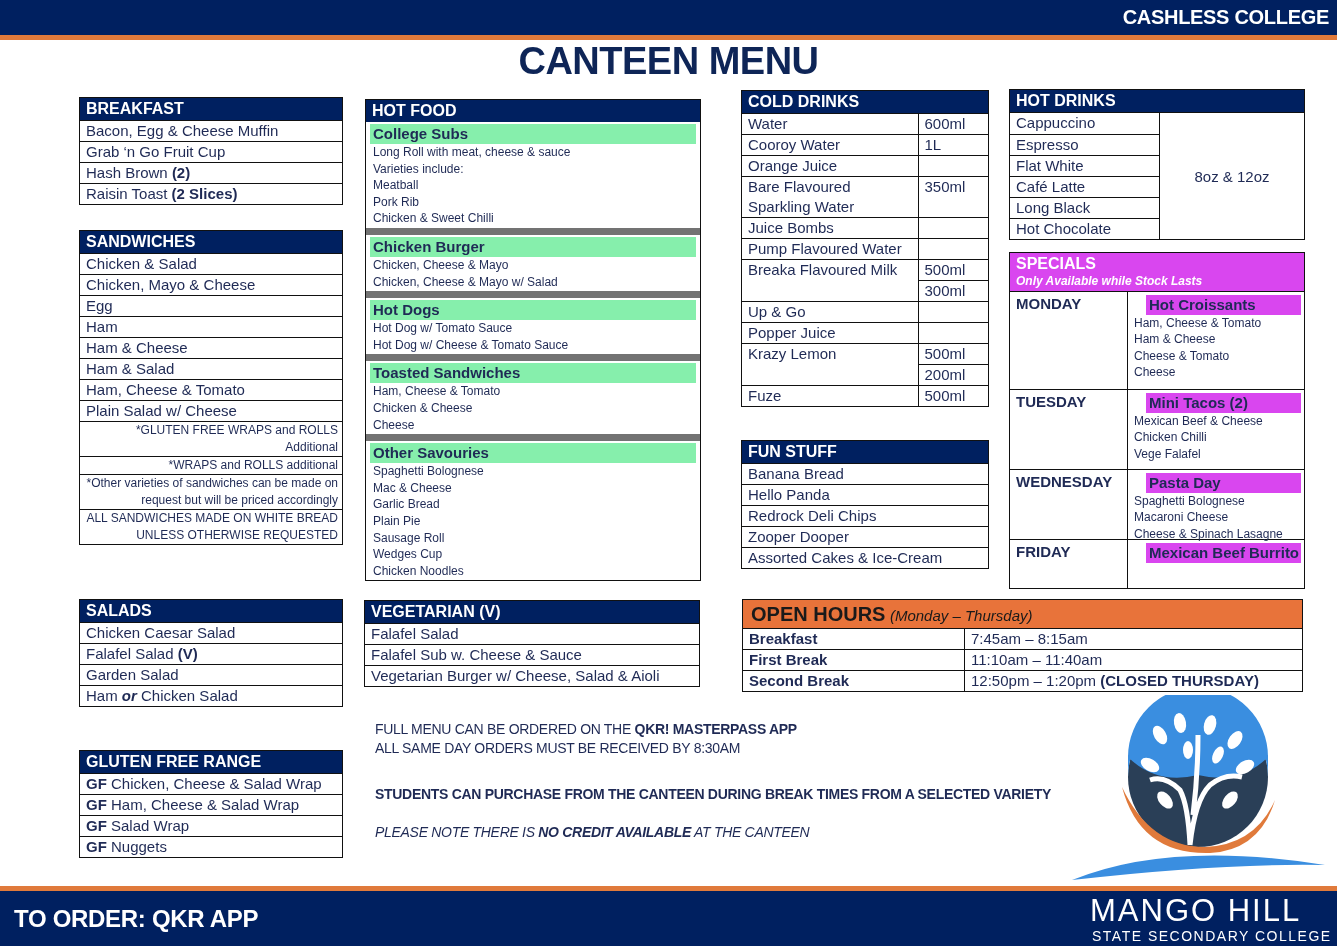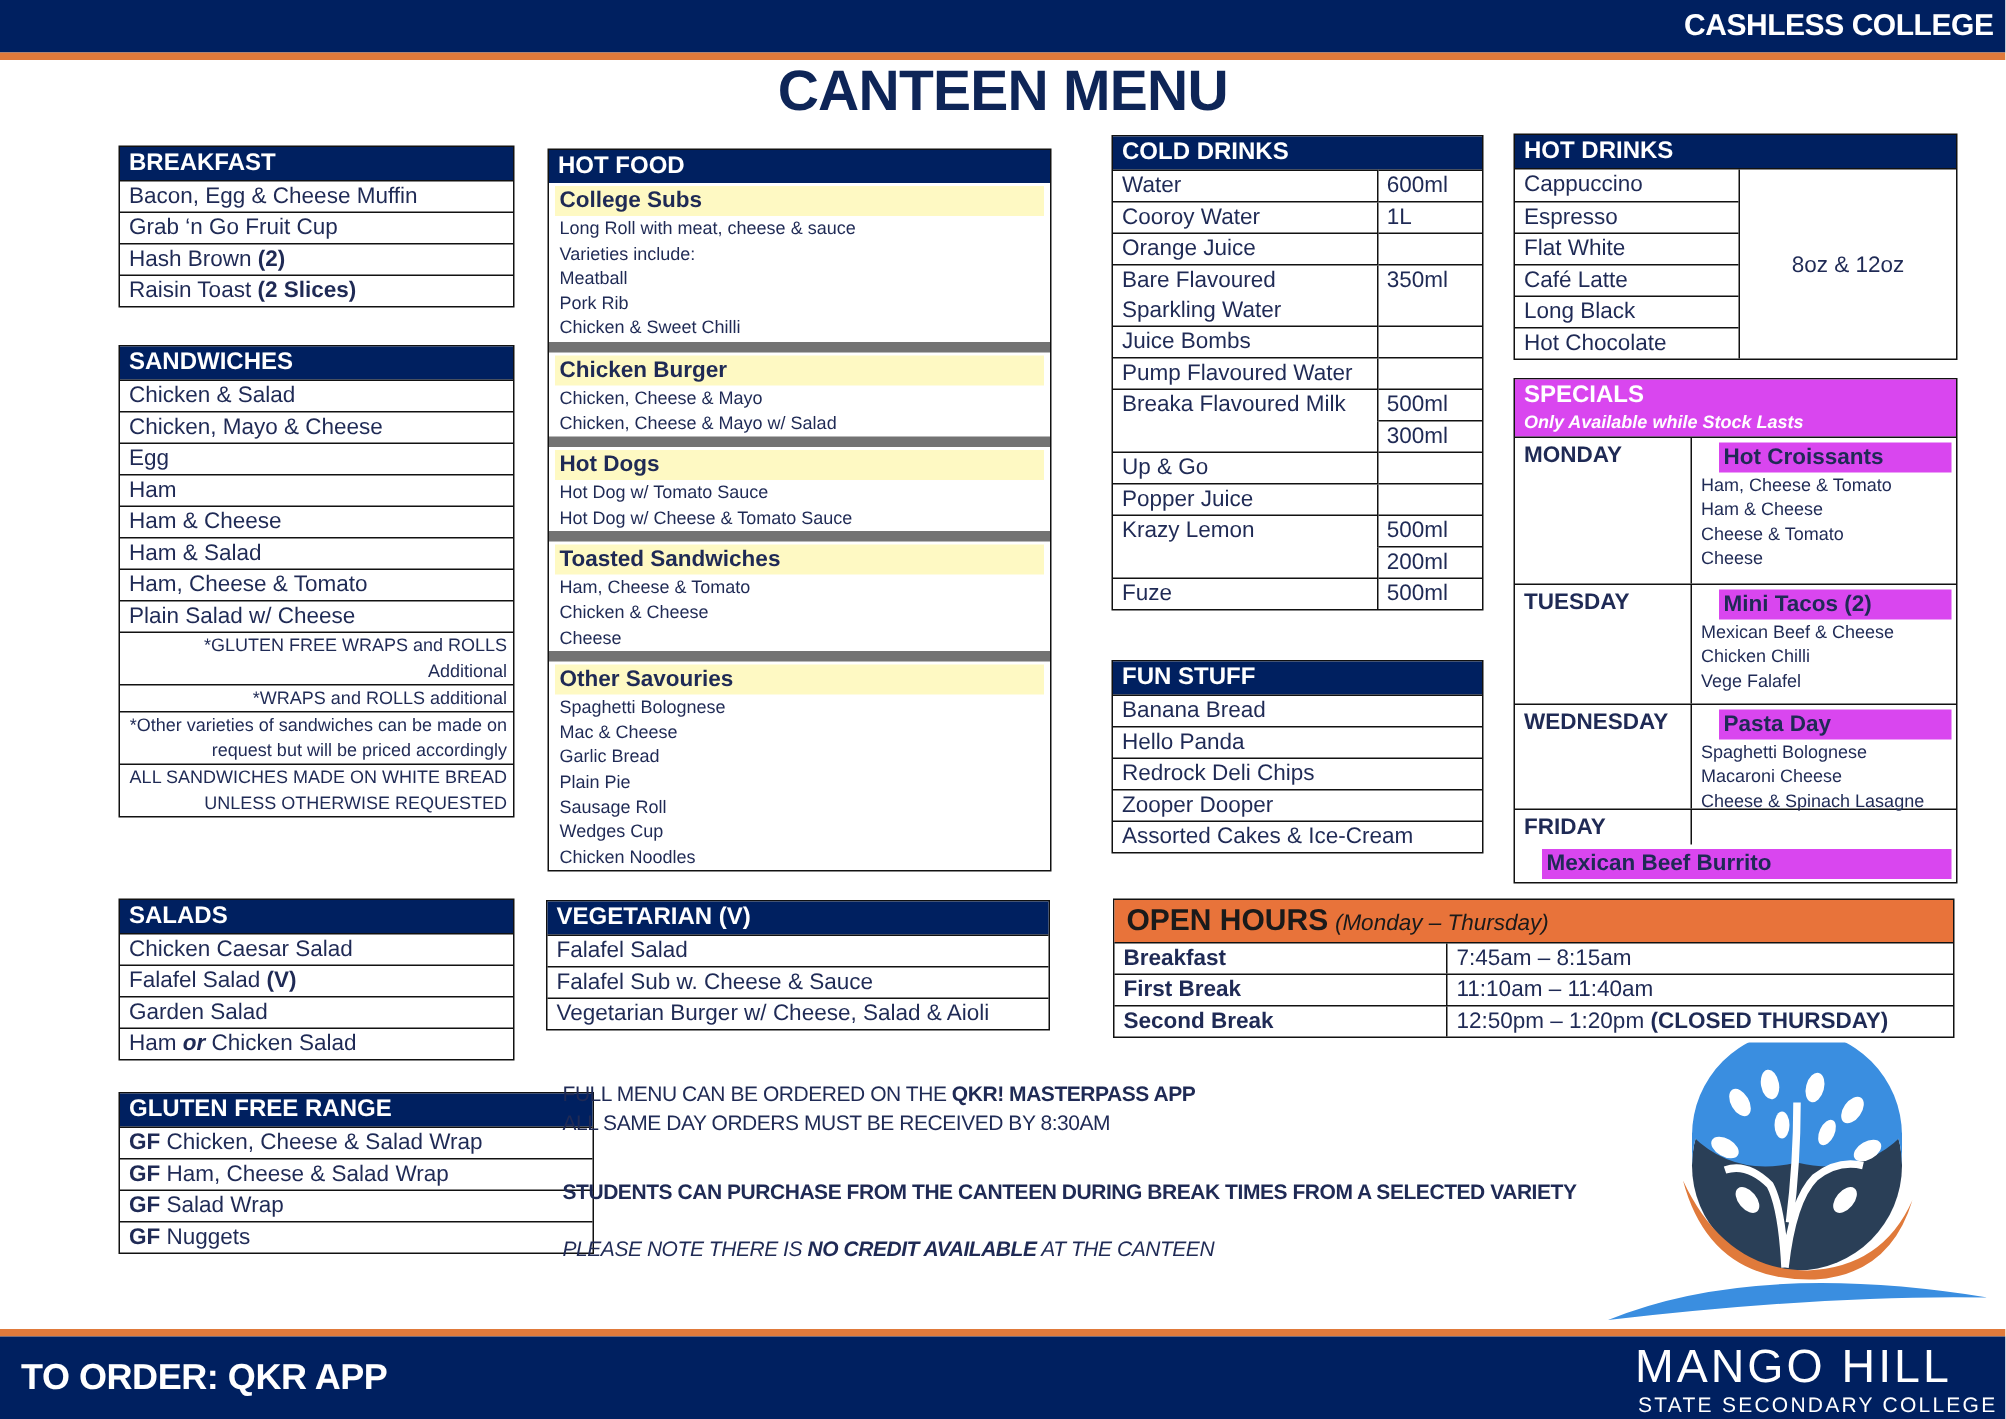--- a/index.html
+++ b/index.html
@@ -19,7 +19,7 @@
   b.inl { font-weight: bold; }
 
   
-  .hf-sub { background: #fef9c3; font-weight: bold; font-size: 15px; height: 20px; line-height: 20px; margin: 2px 4px 0 4px; padding-left: 3px; color: #1f2a55; }
+  .hf-sub { background: #86efac; font-weight: bold; font-size: 15px; height: 20px; line-height: 20px; margin: 2px 4px 0 4px; padding-left: 3px; color: #1f2a55; }
   .hf-line { font-size: 12px; line-height: 16.6px; padding-left: 7px; color: #1f2a55; }
   .hf-group { border-top: 7px solid #737373; padding-bottom: 1px; }
   .hf-group:first-child { border-top: none; }

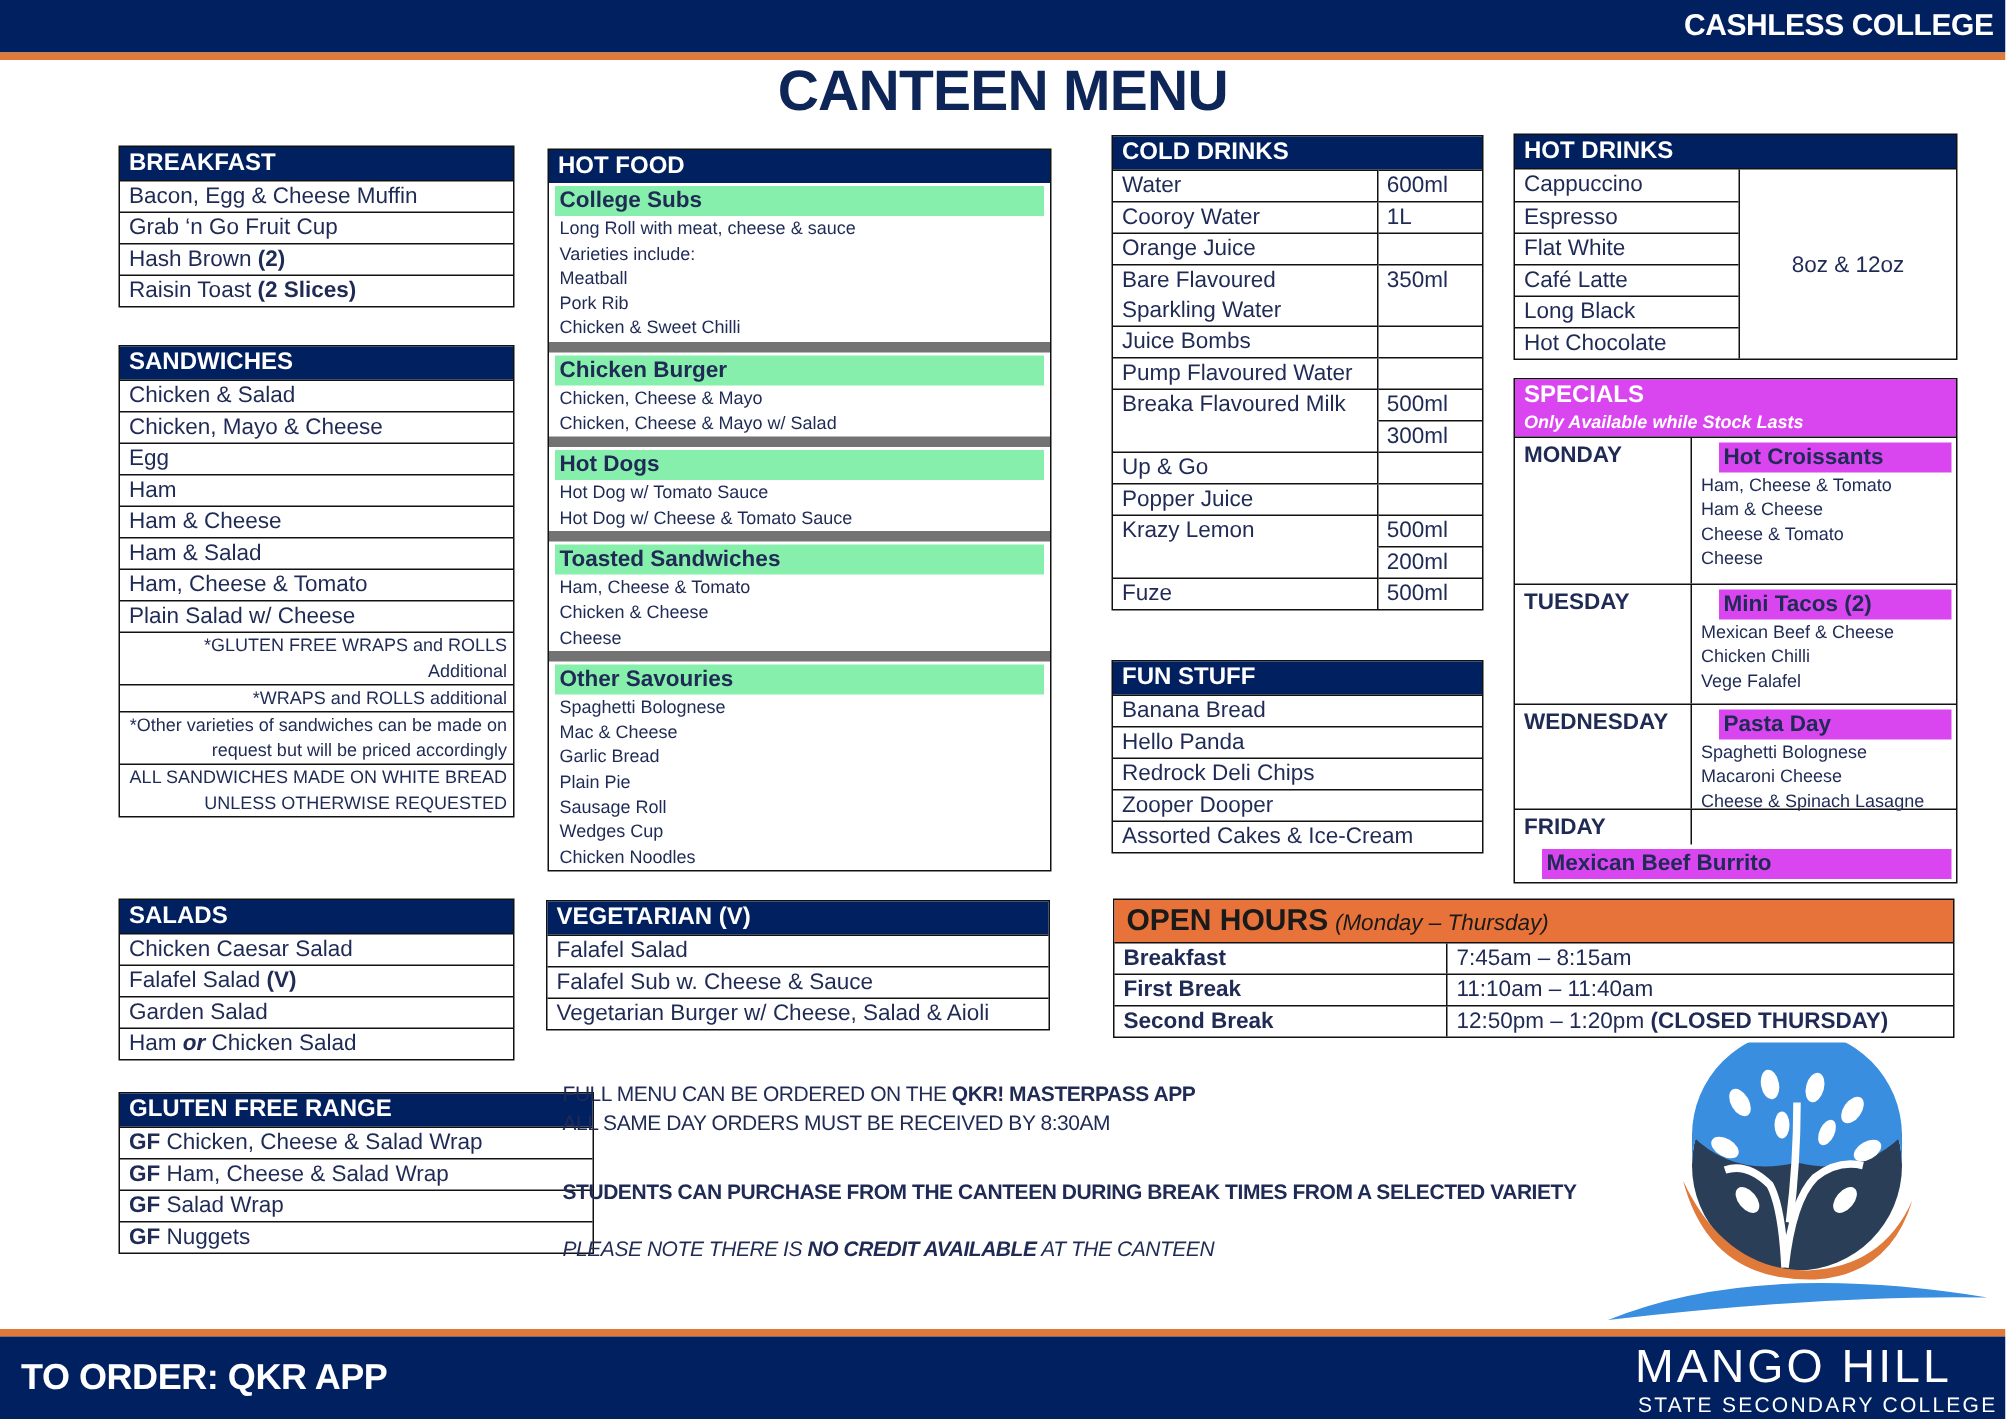--- a/index.html
+++ b/index.html
@@ -272,7 +272,7 @@
       <div class="sp-line">Cheese &amp; Spinach Lasagne</div>
     </div>
   </div>
-  <div class="sp-row" style="height:50px;flex-direction:column;">
+  <div class="sp-row" style="height:50px;">
     <div class="sp-day">FRIDAY</div>
     <div class="sp-body">
       <div class="sp-title">Mexican Beef Burrito</div>

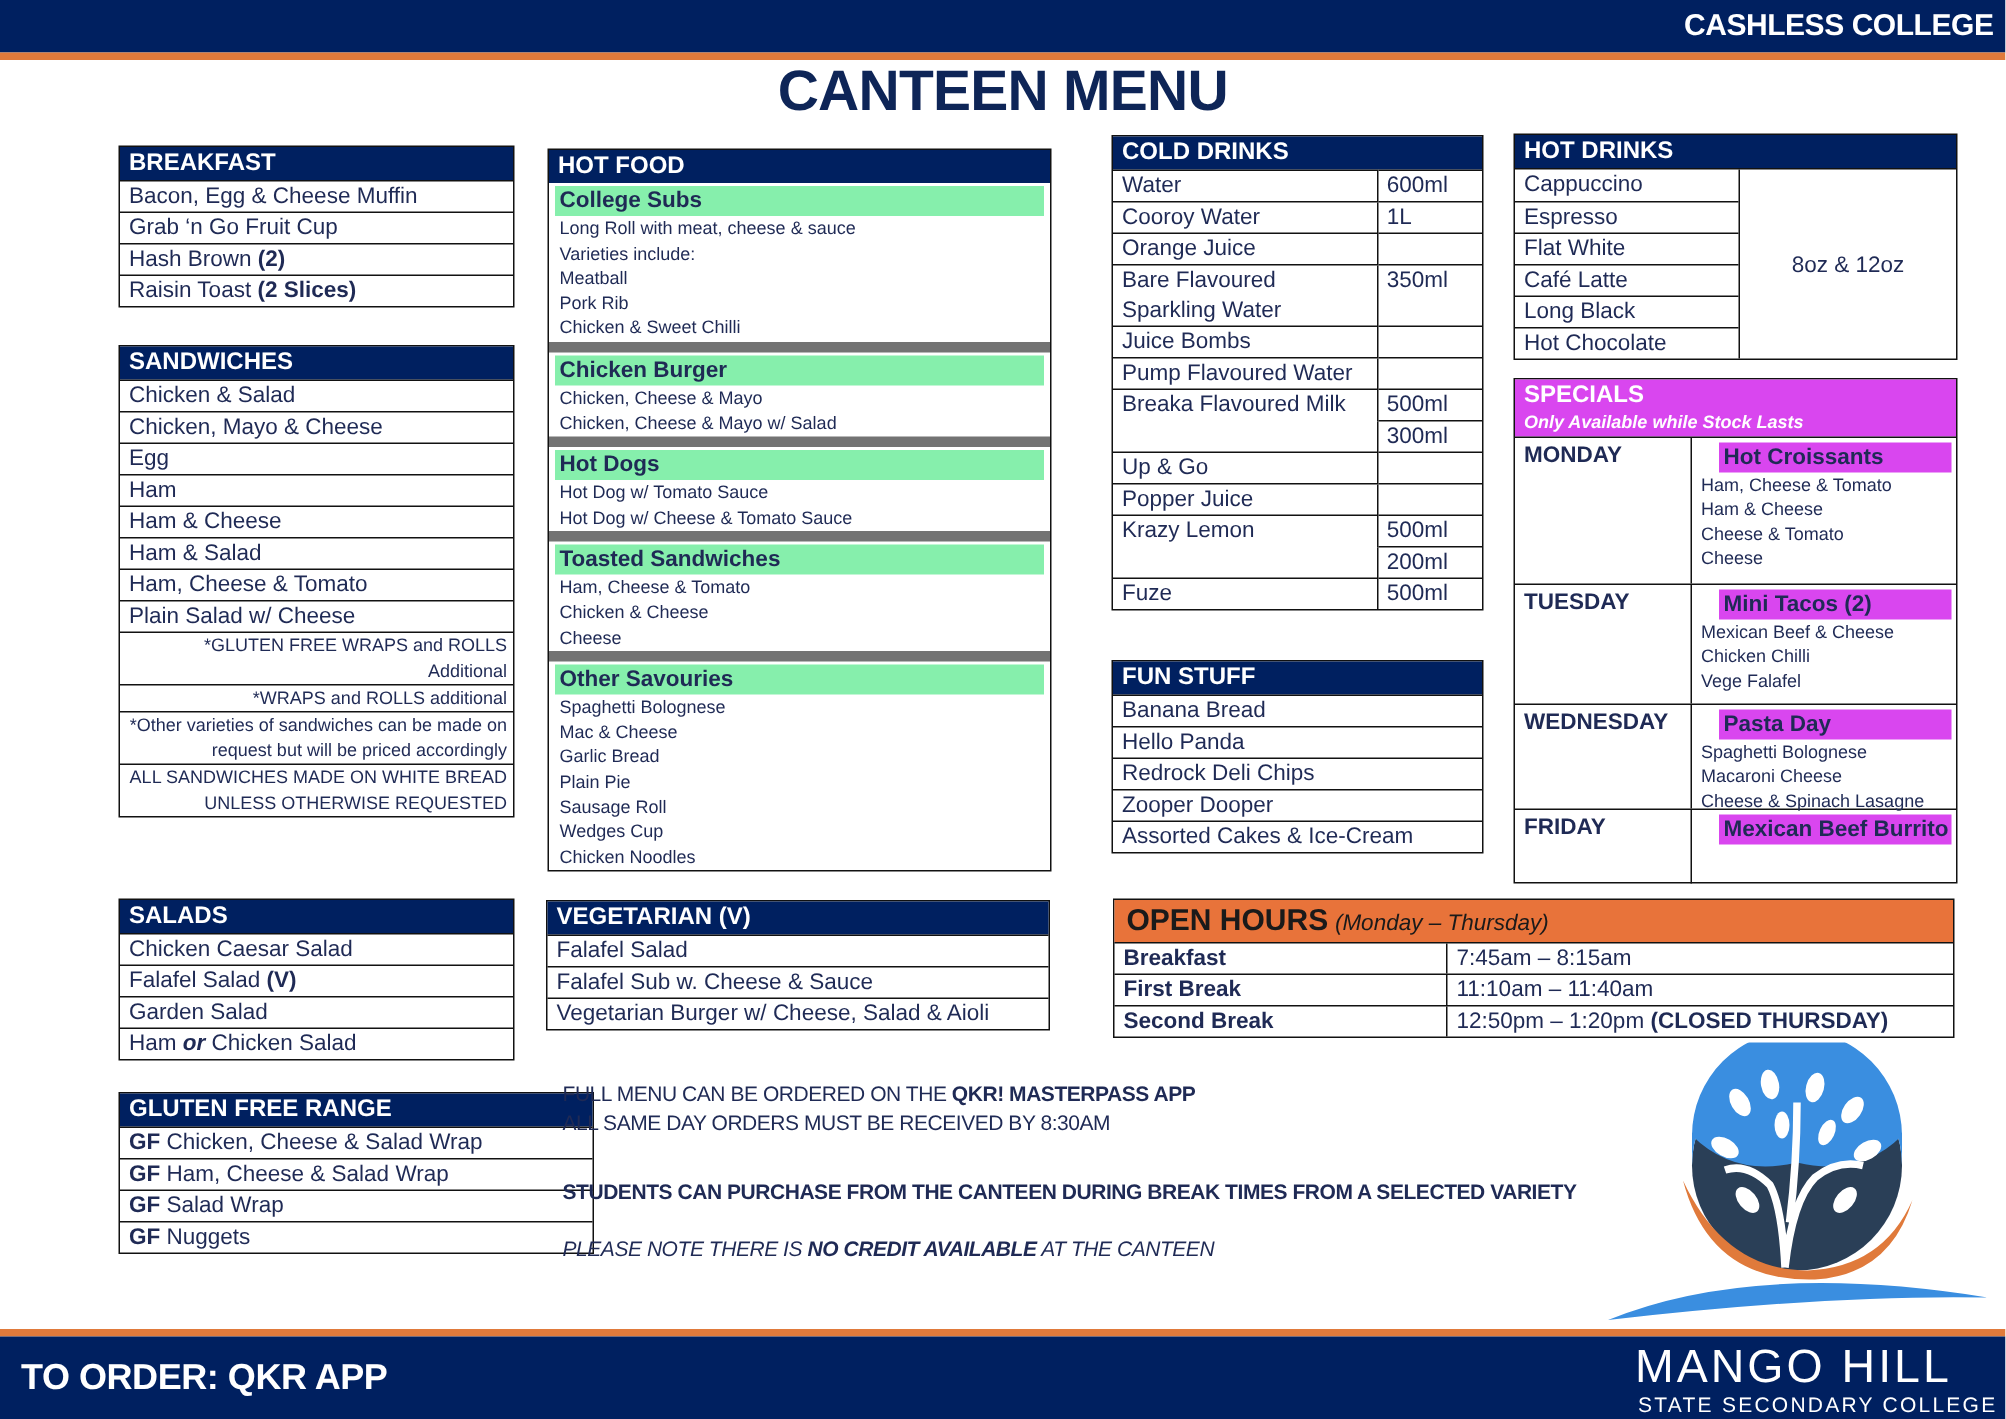--- a/index.html
+++ b/index.html
@@ -102,7 +102,7 @@
   <div class="row"><span>Ham </span><b><i>or</i></b><span> Chicken Salad</span></div>
 </div>
 
-<div class="box" style="left:79px; top:728px; width:317px;">
+<div class="box" style="left:79px; top:750px; width:264px;">
   <div class="box-head">GLUTEN FREE RANGE</div>
   <div class="row"><b>GF</b><span> Chicken, Cheese &amp; Salad Wrap</span></div>
   <div class="row"><b>GF</b><span> Ham, Cheese &amp; Salad Wrap</span></div>

